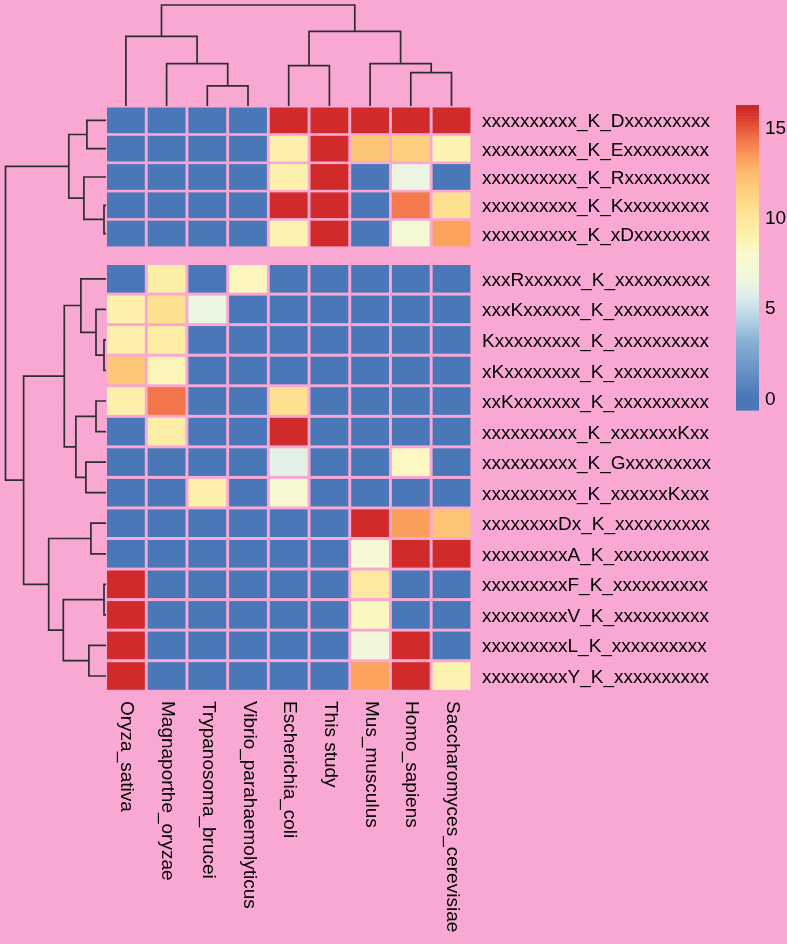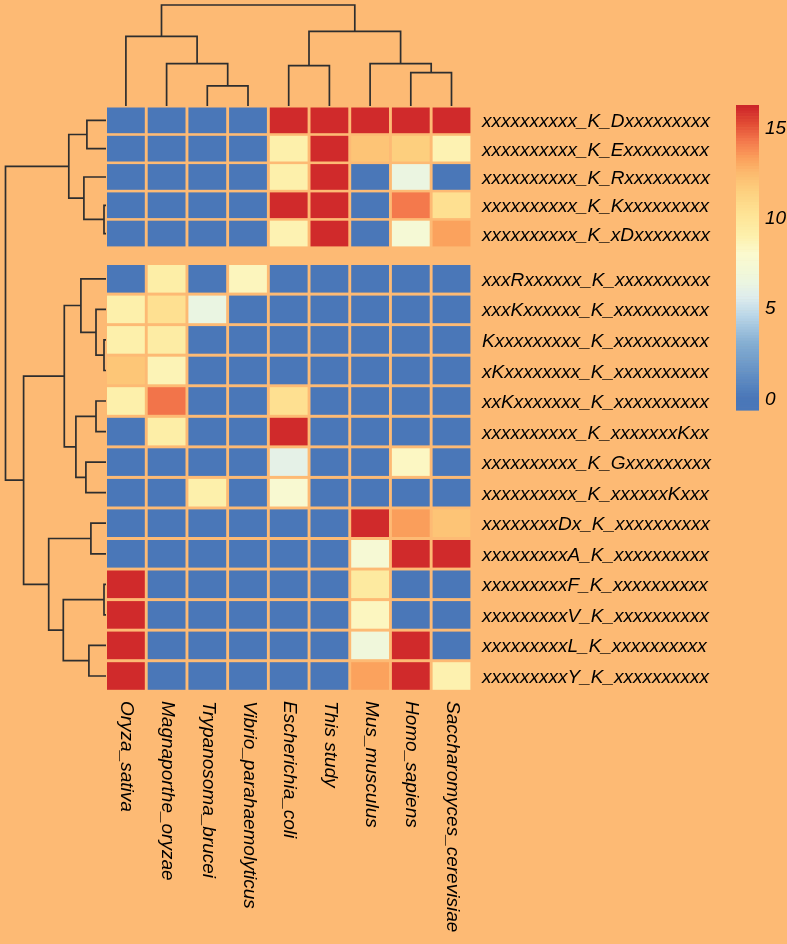--- a/index.html
+++ b/index.html
@@ -3,8 +3,8 @@
 <meta charset="utf-8">
 <style>
   html,body{margin:0;padding:0;background:#ffffff;}
-  .figure{position:relative;width:787px;height:944px;background:#fdba74;overflow:hidden;
-          font-family:"Liberation Sans", sans-serif;font-style:italic;}
+  .figure{position:relative;width:787px;height:944px;background:#f9a8d4;overflow:hidden;
+          font-family:"Liberation Sans", sans-serif;}
   svg text{font-family:"Liberation Sans", sans-serif;fill:#000000;}
 </style>
 </head>

